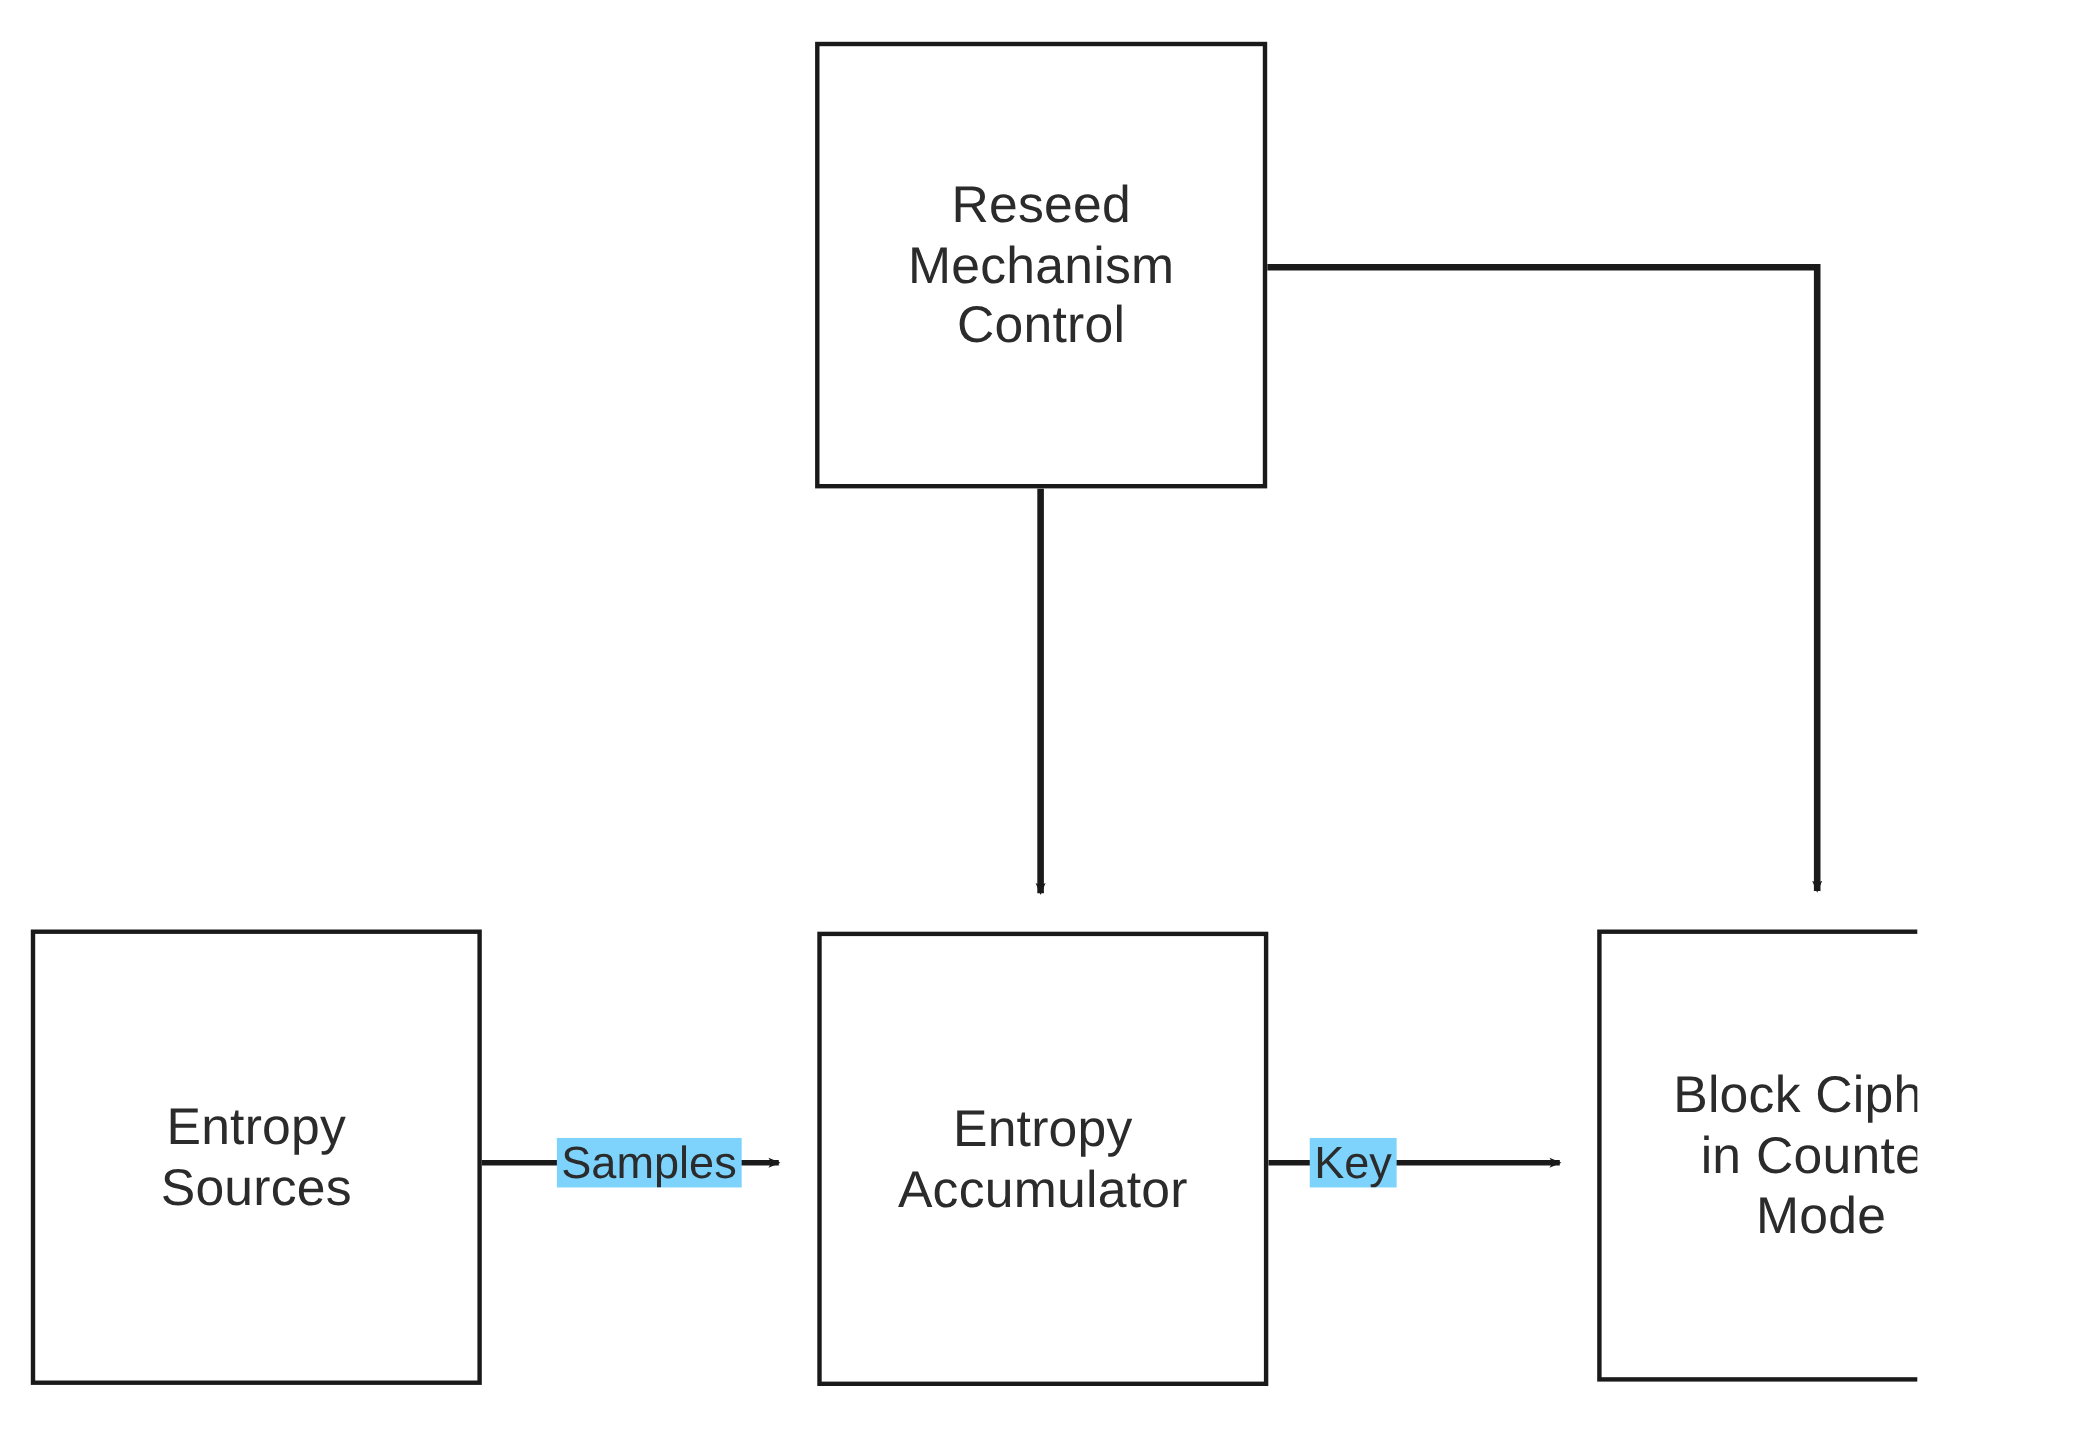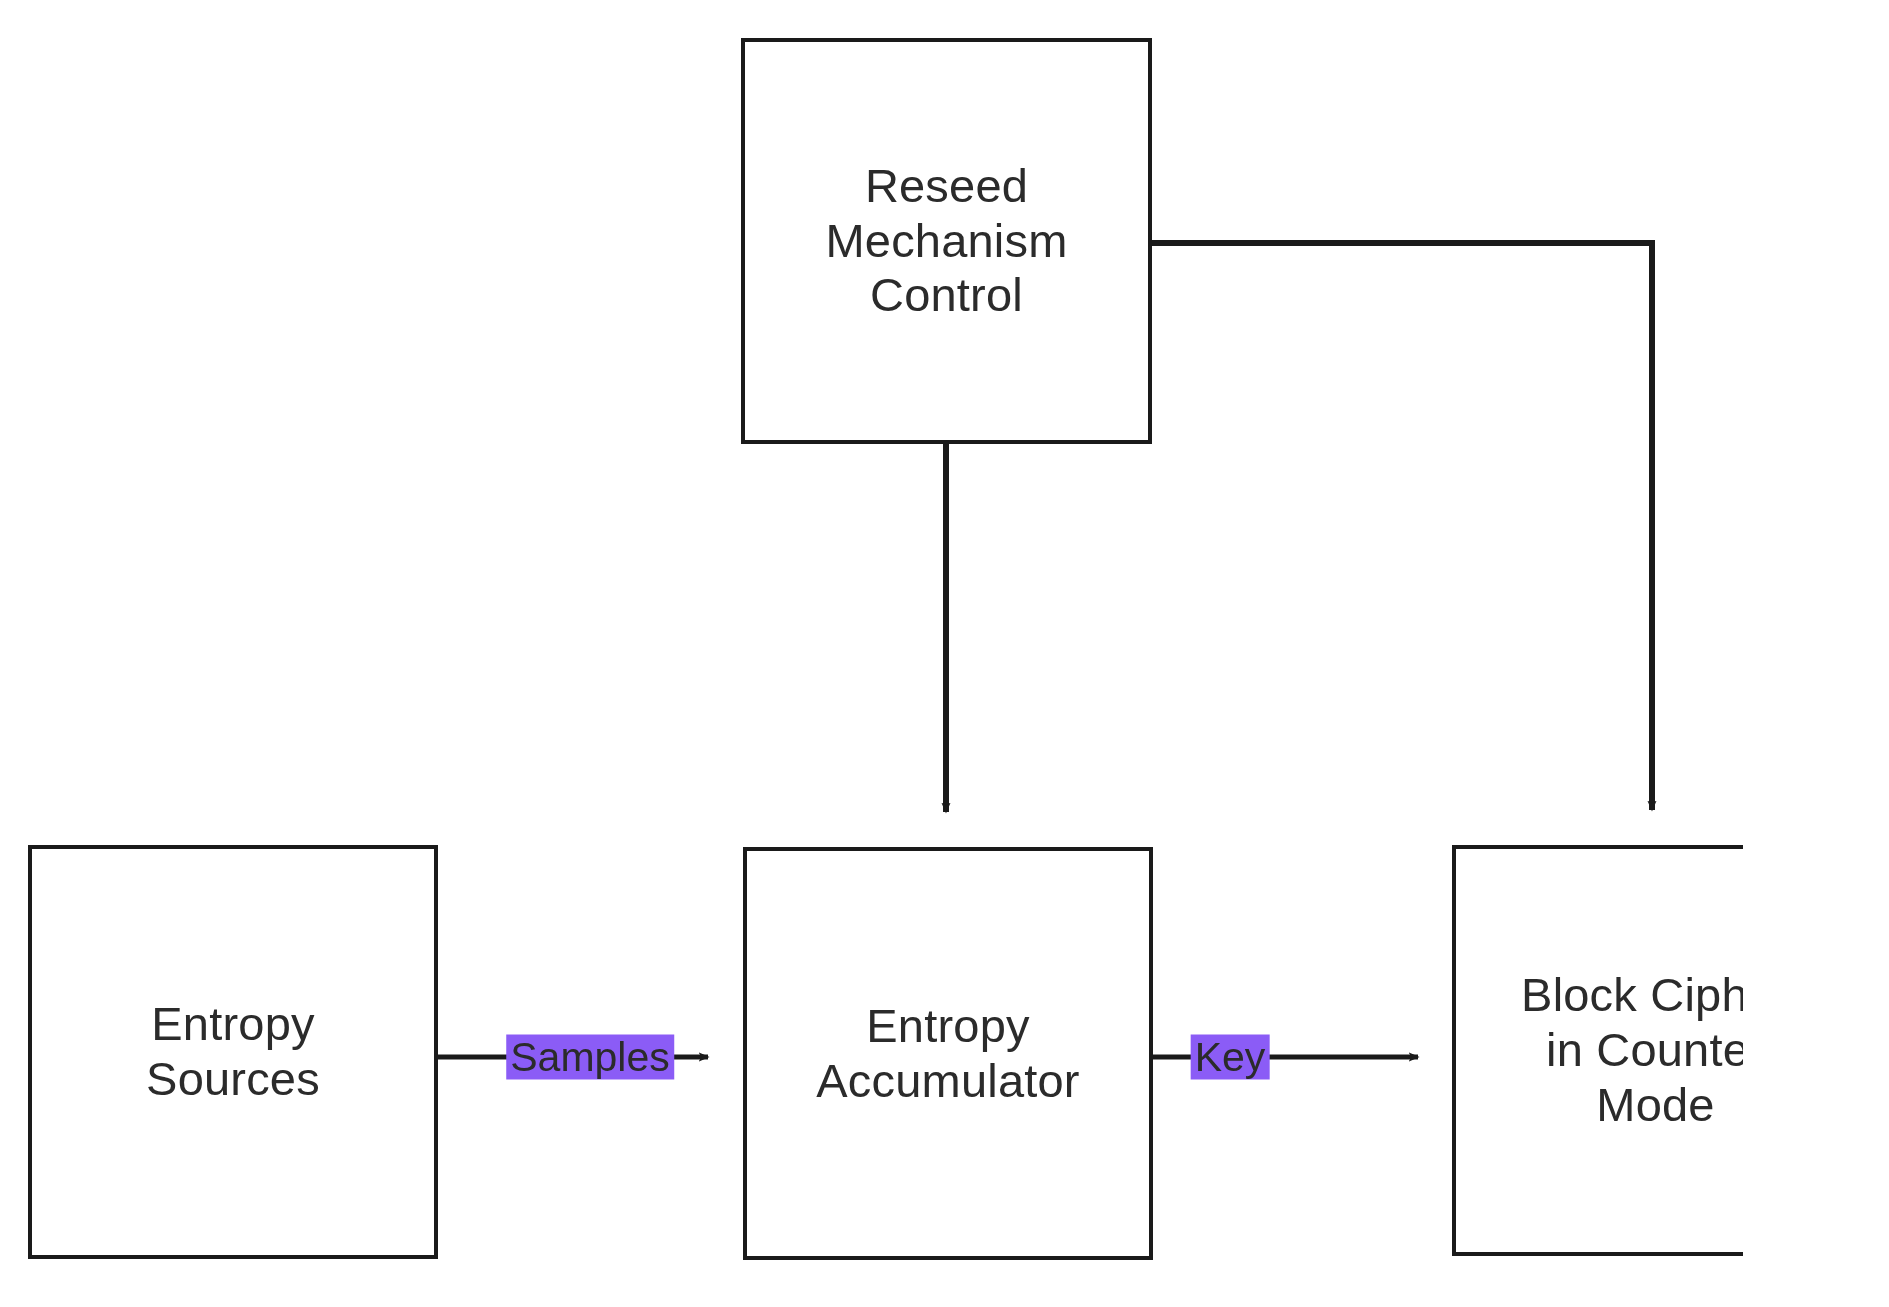--- a/index.html
+++ b/index.html
@@ -50,7 +50,7 @@
     font-size: 41px;
     line-height: 1;
     color: #2b2b2b;
-    background: #8b5cf6;
+    background: #7dd3fc;
     padding: 2px 4px;
     white-space: nowrap;
     transform: translate(-50%, -50%);

